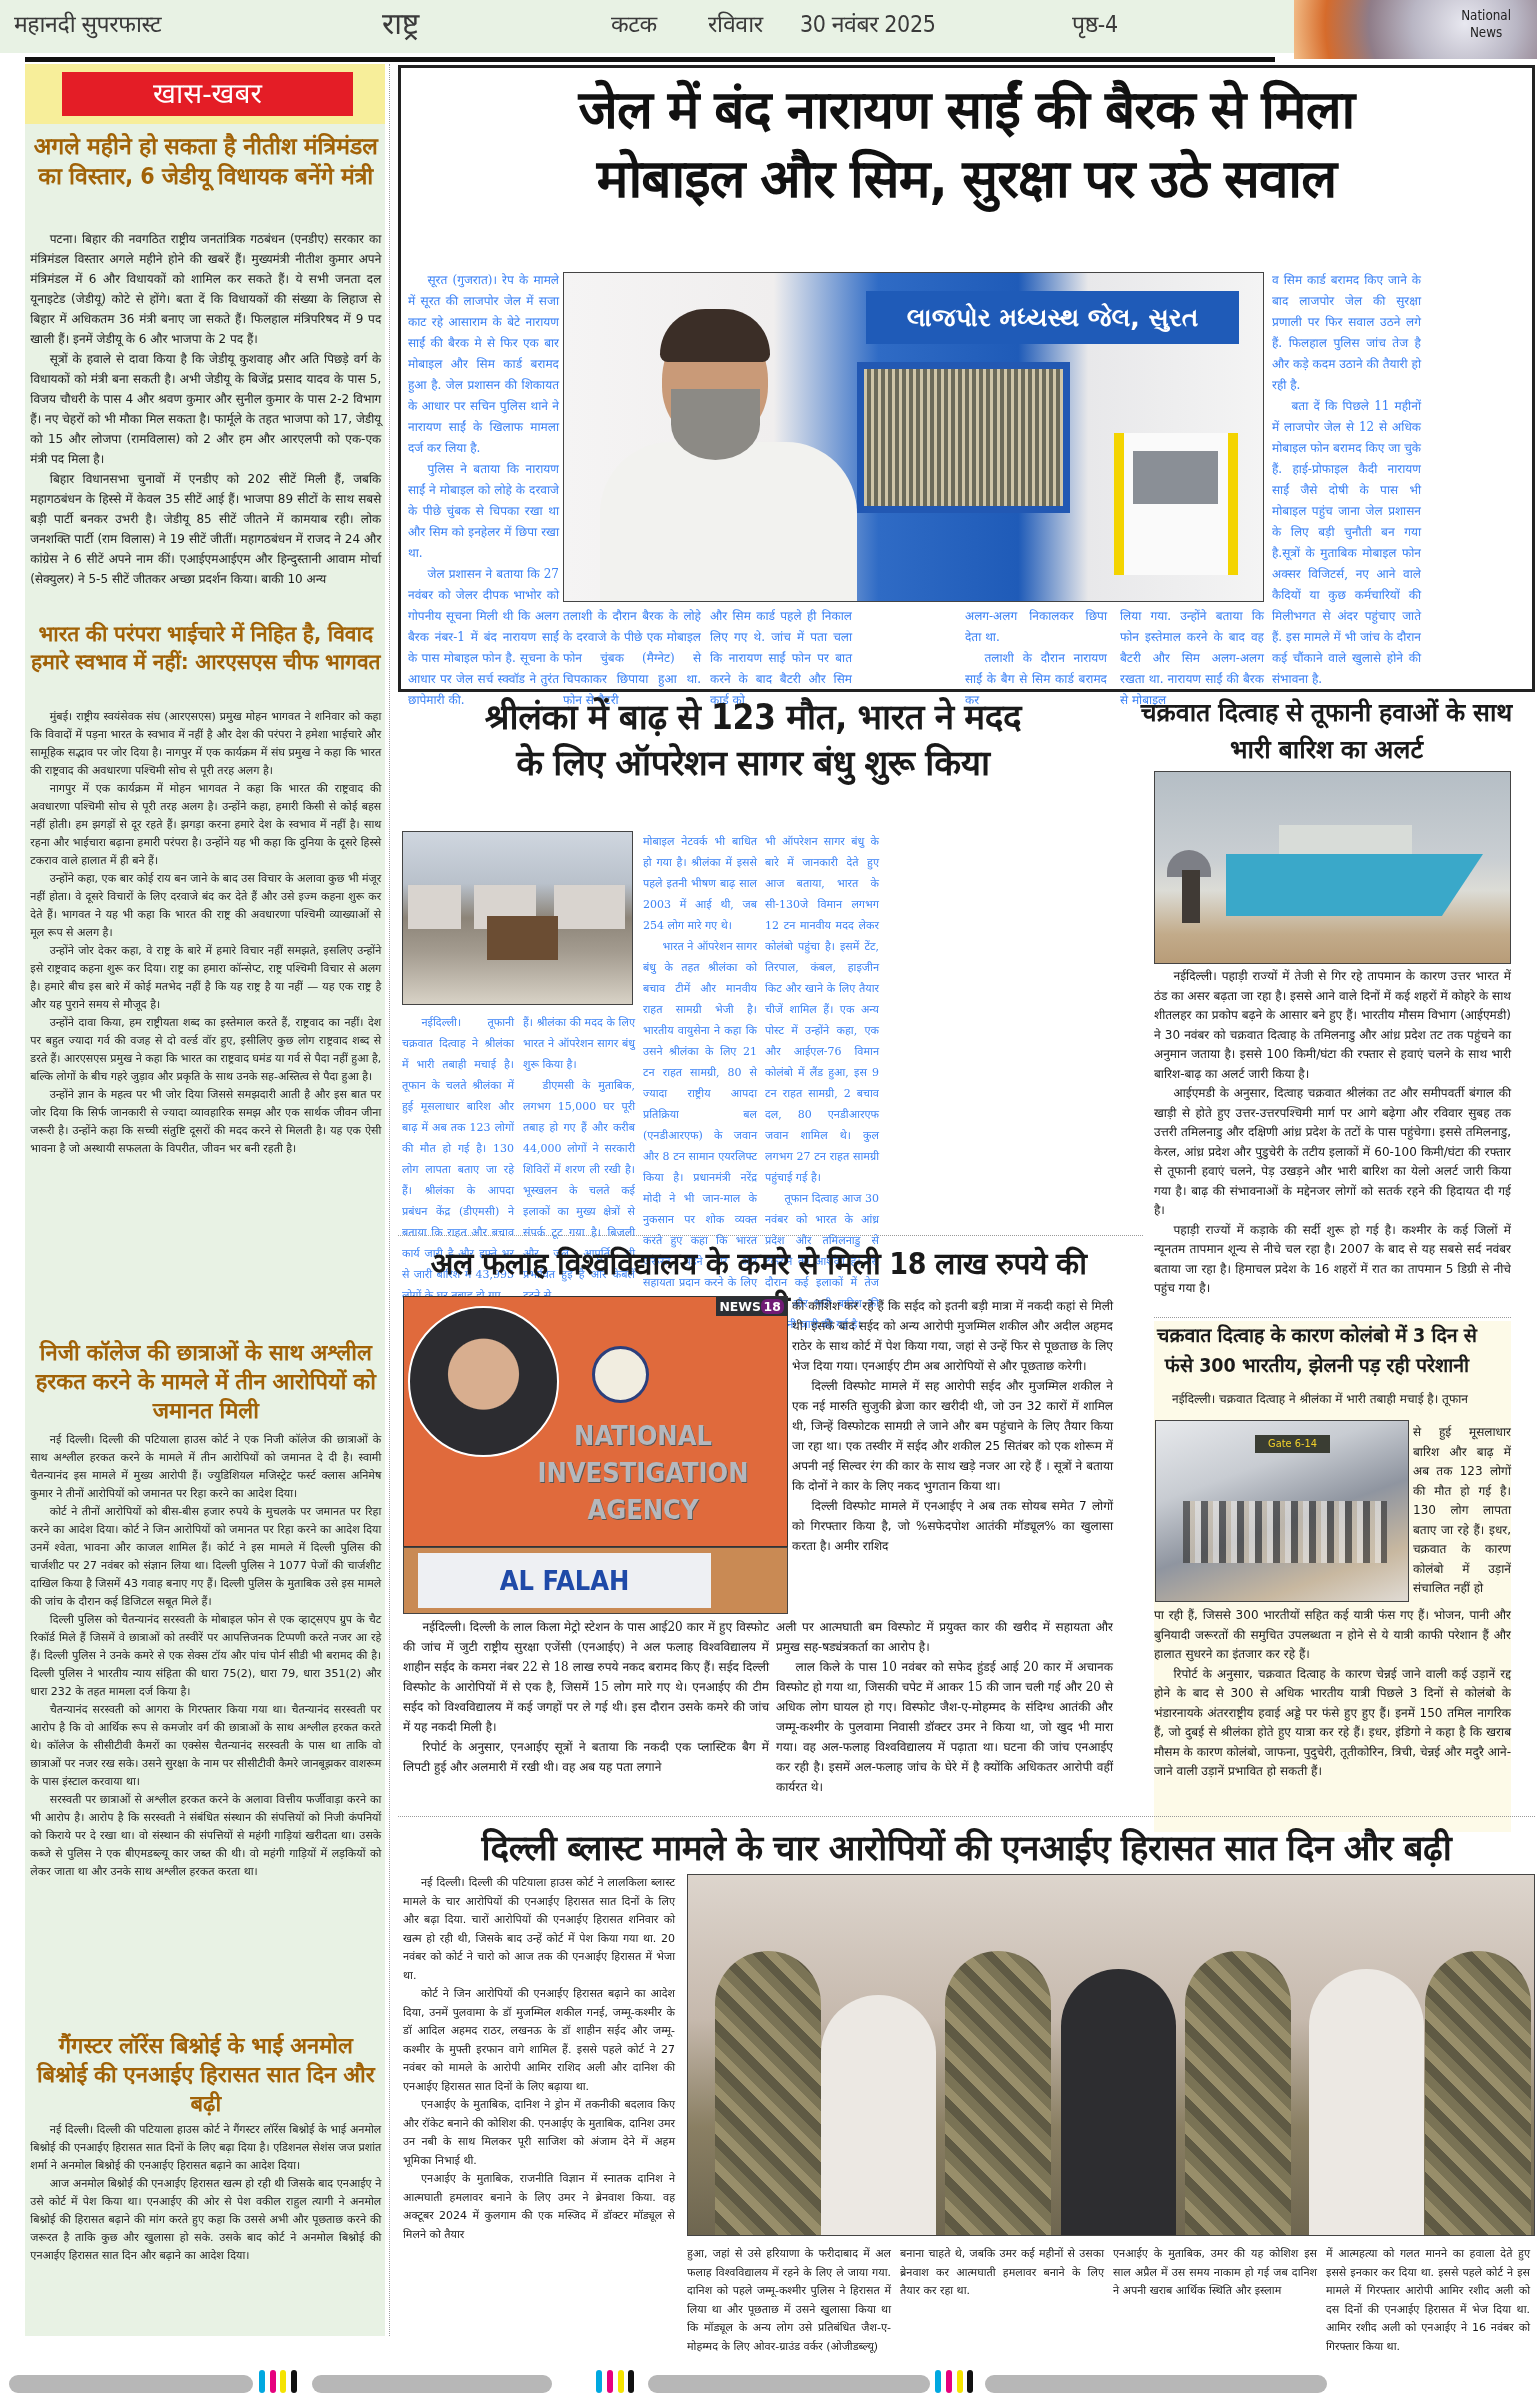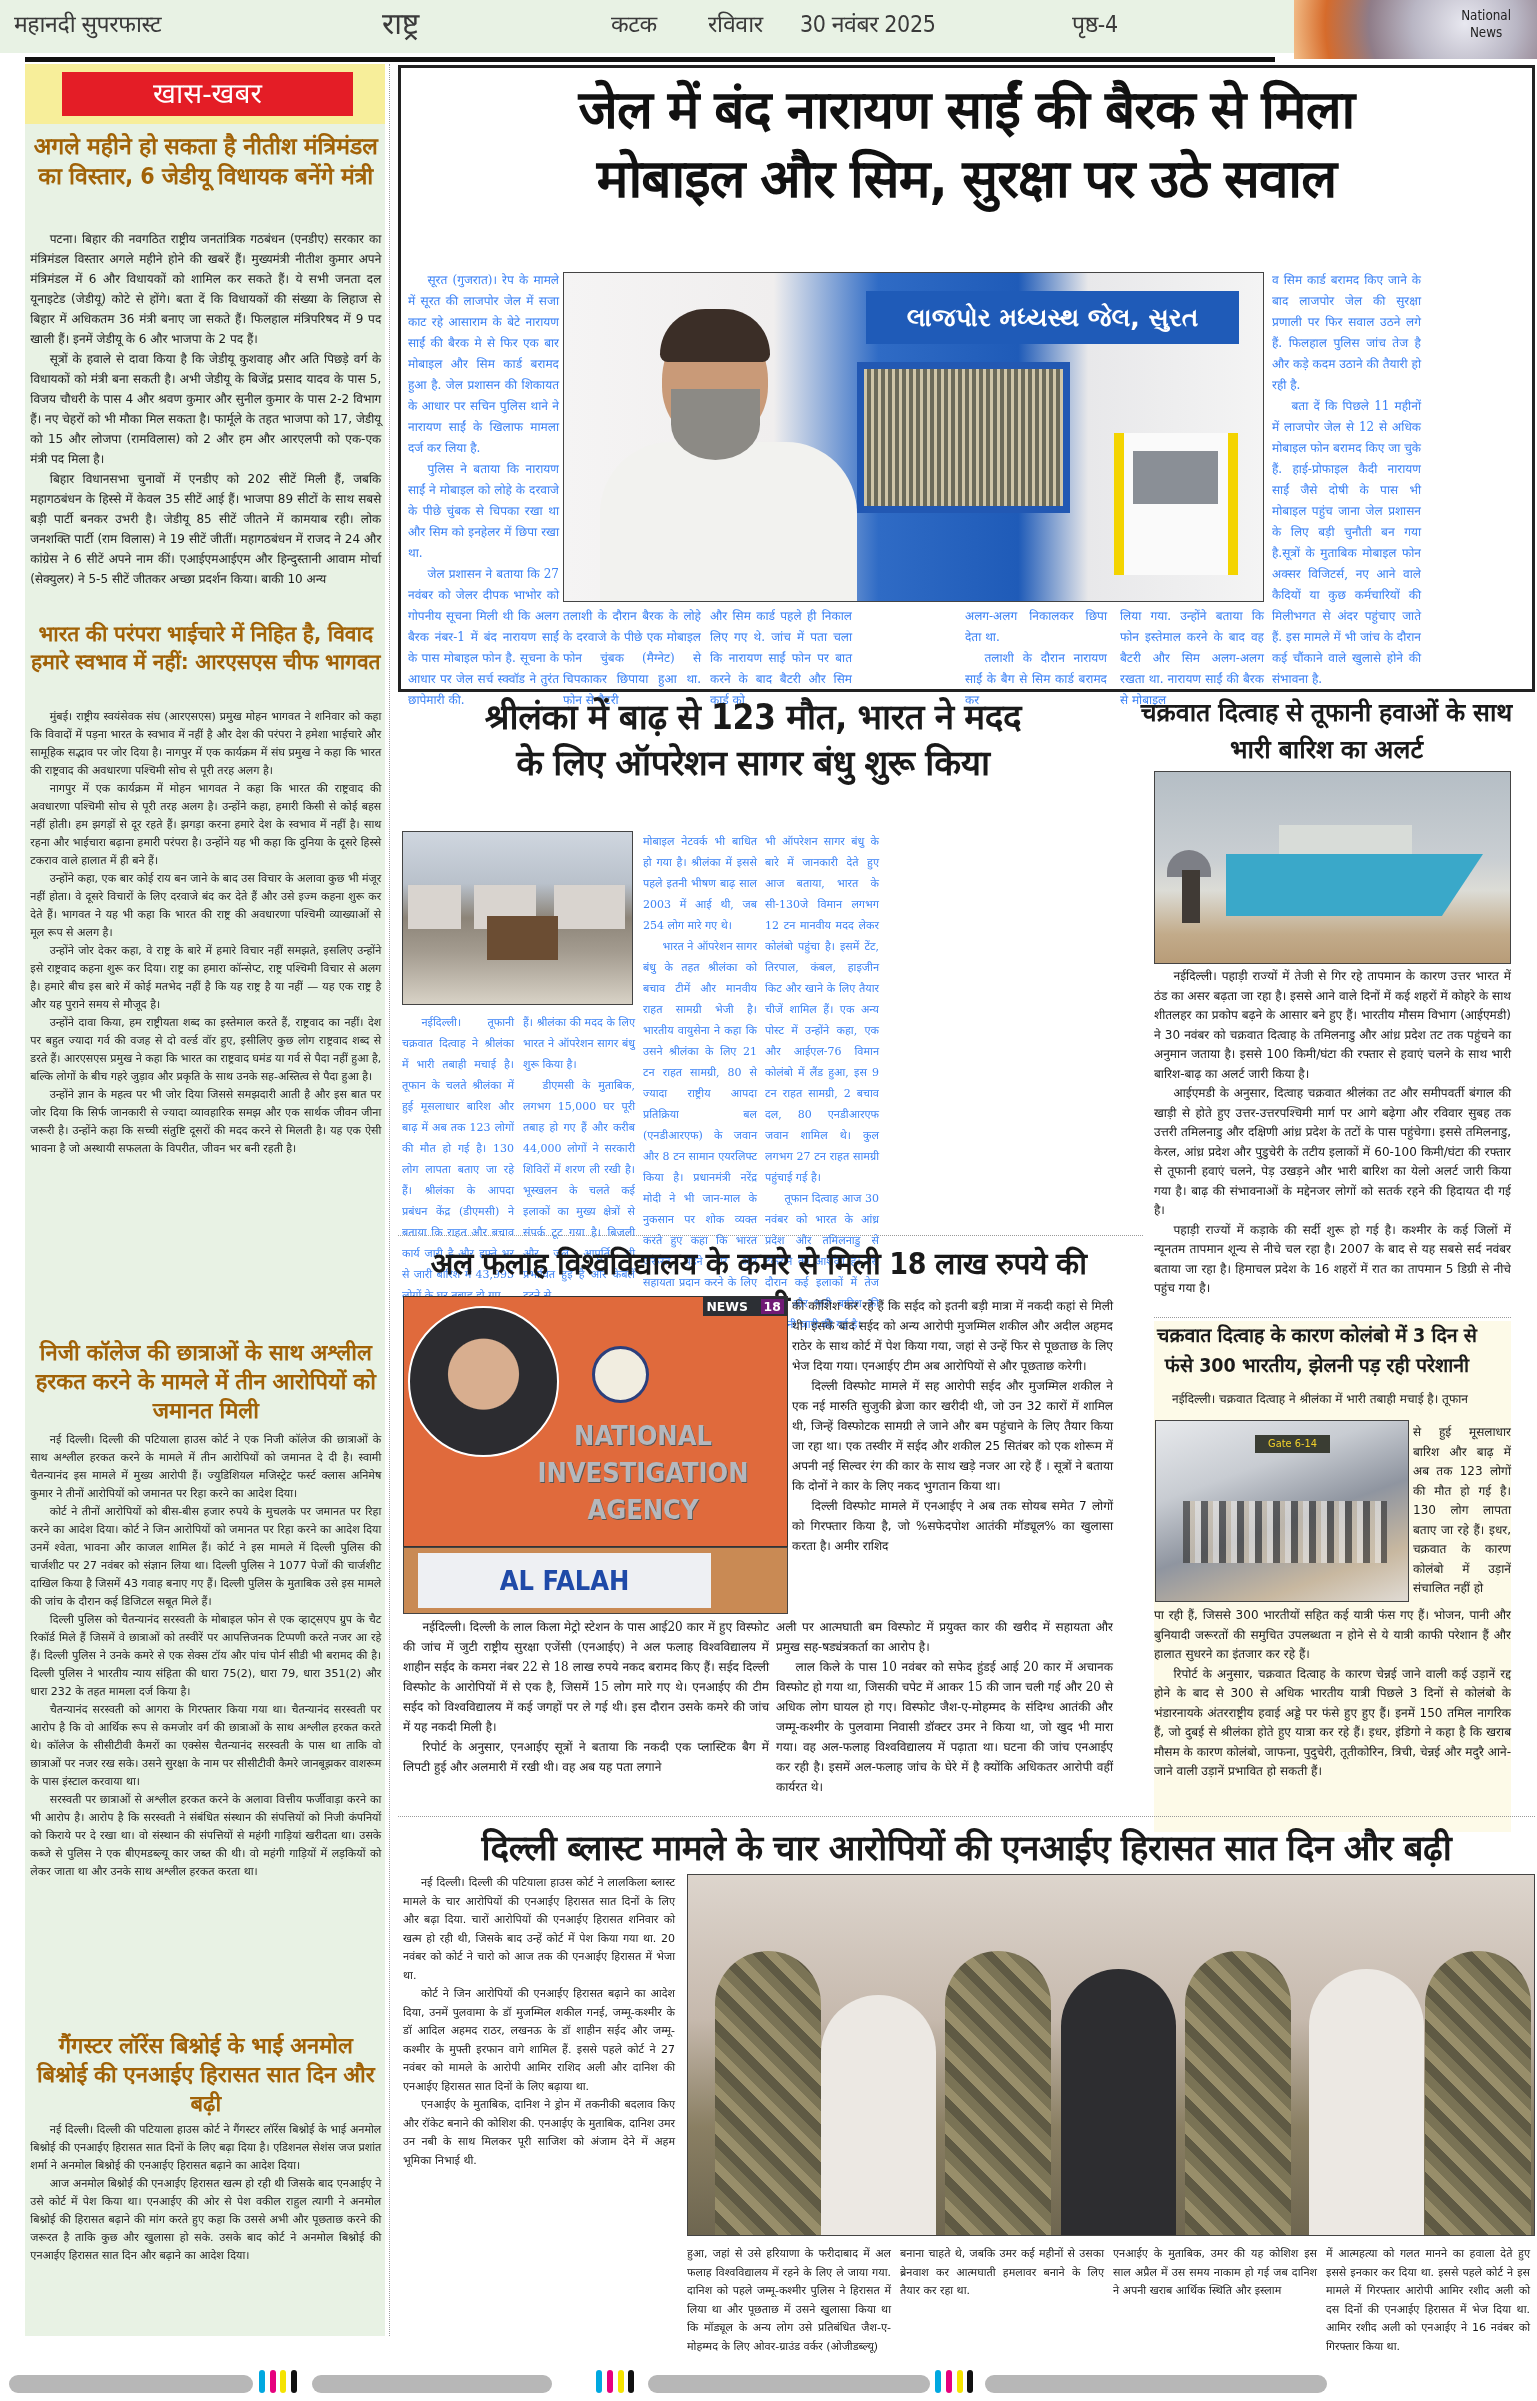--- a/index.html
+++ b/index.html
@@ -78,7 +78,7 @@
   .nia-emblem { position: absolute; left: 188px; top: 49px; width: 57px; height: 57px; border-radius: 50%; background: #f1ede0; border: 3.5px solid #2b3f7c; }
   .nia-text { position: absolute; left: 106px; top: 120px; width: 266px; text-align: center; color: #b5b8bd; font-weight: bold; font-size: 27px; line-height: 37px; text-shadow: 0.9px 0.9px 0 #555; font-family: "DejaVu Sans Condensed", "DejaVu Sans", sans-serif; }
   .news18 { position: absolute; right: 0; top: 0; background: #2c2f34; color: #fff; font-weight: bold; font-size: 12.4px; padding: 1.8px 3.5px; }
-  .news18 b { background: #701a75; padding: 0 2.7px; margin-left: 13px; }
+  .news18 b { background: #701a75; padding: 0 2.7px; margin-left: 0; border-radius: 6px; }
   .ph-alfalah { left: 403px; top: 1547px; width: 385px; height: 67px; background: #c98a54; }
   .af-sign { position: absolute; left: 14px; top: 5.3px; width: 293px; height: 55px; background: #eef0f3; color: #1f4aa8; font-weight: bold; font-size: 27px; line-height: 55px; text-align: center; font-family: "DejaVu Sans Condensed", "DejaVu Sans", sans-serif; }
   .af-body-r { position: absolute; left: 792px; top: 1296px; width: 321px; font-size: 12px; line-height: 20px; text-align: justify; }

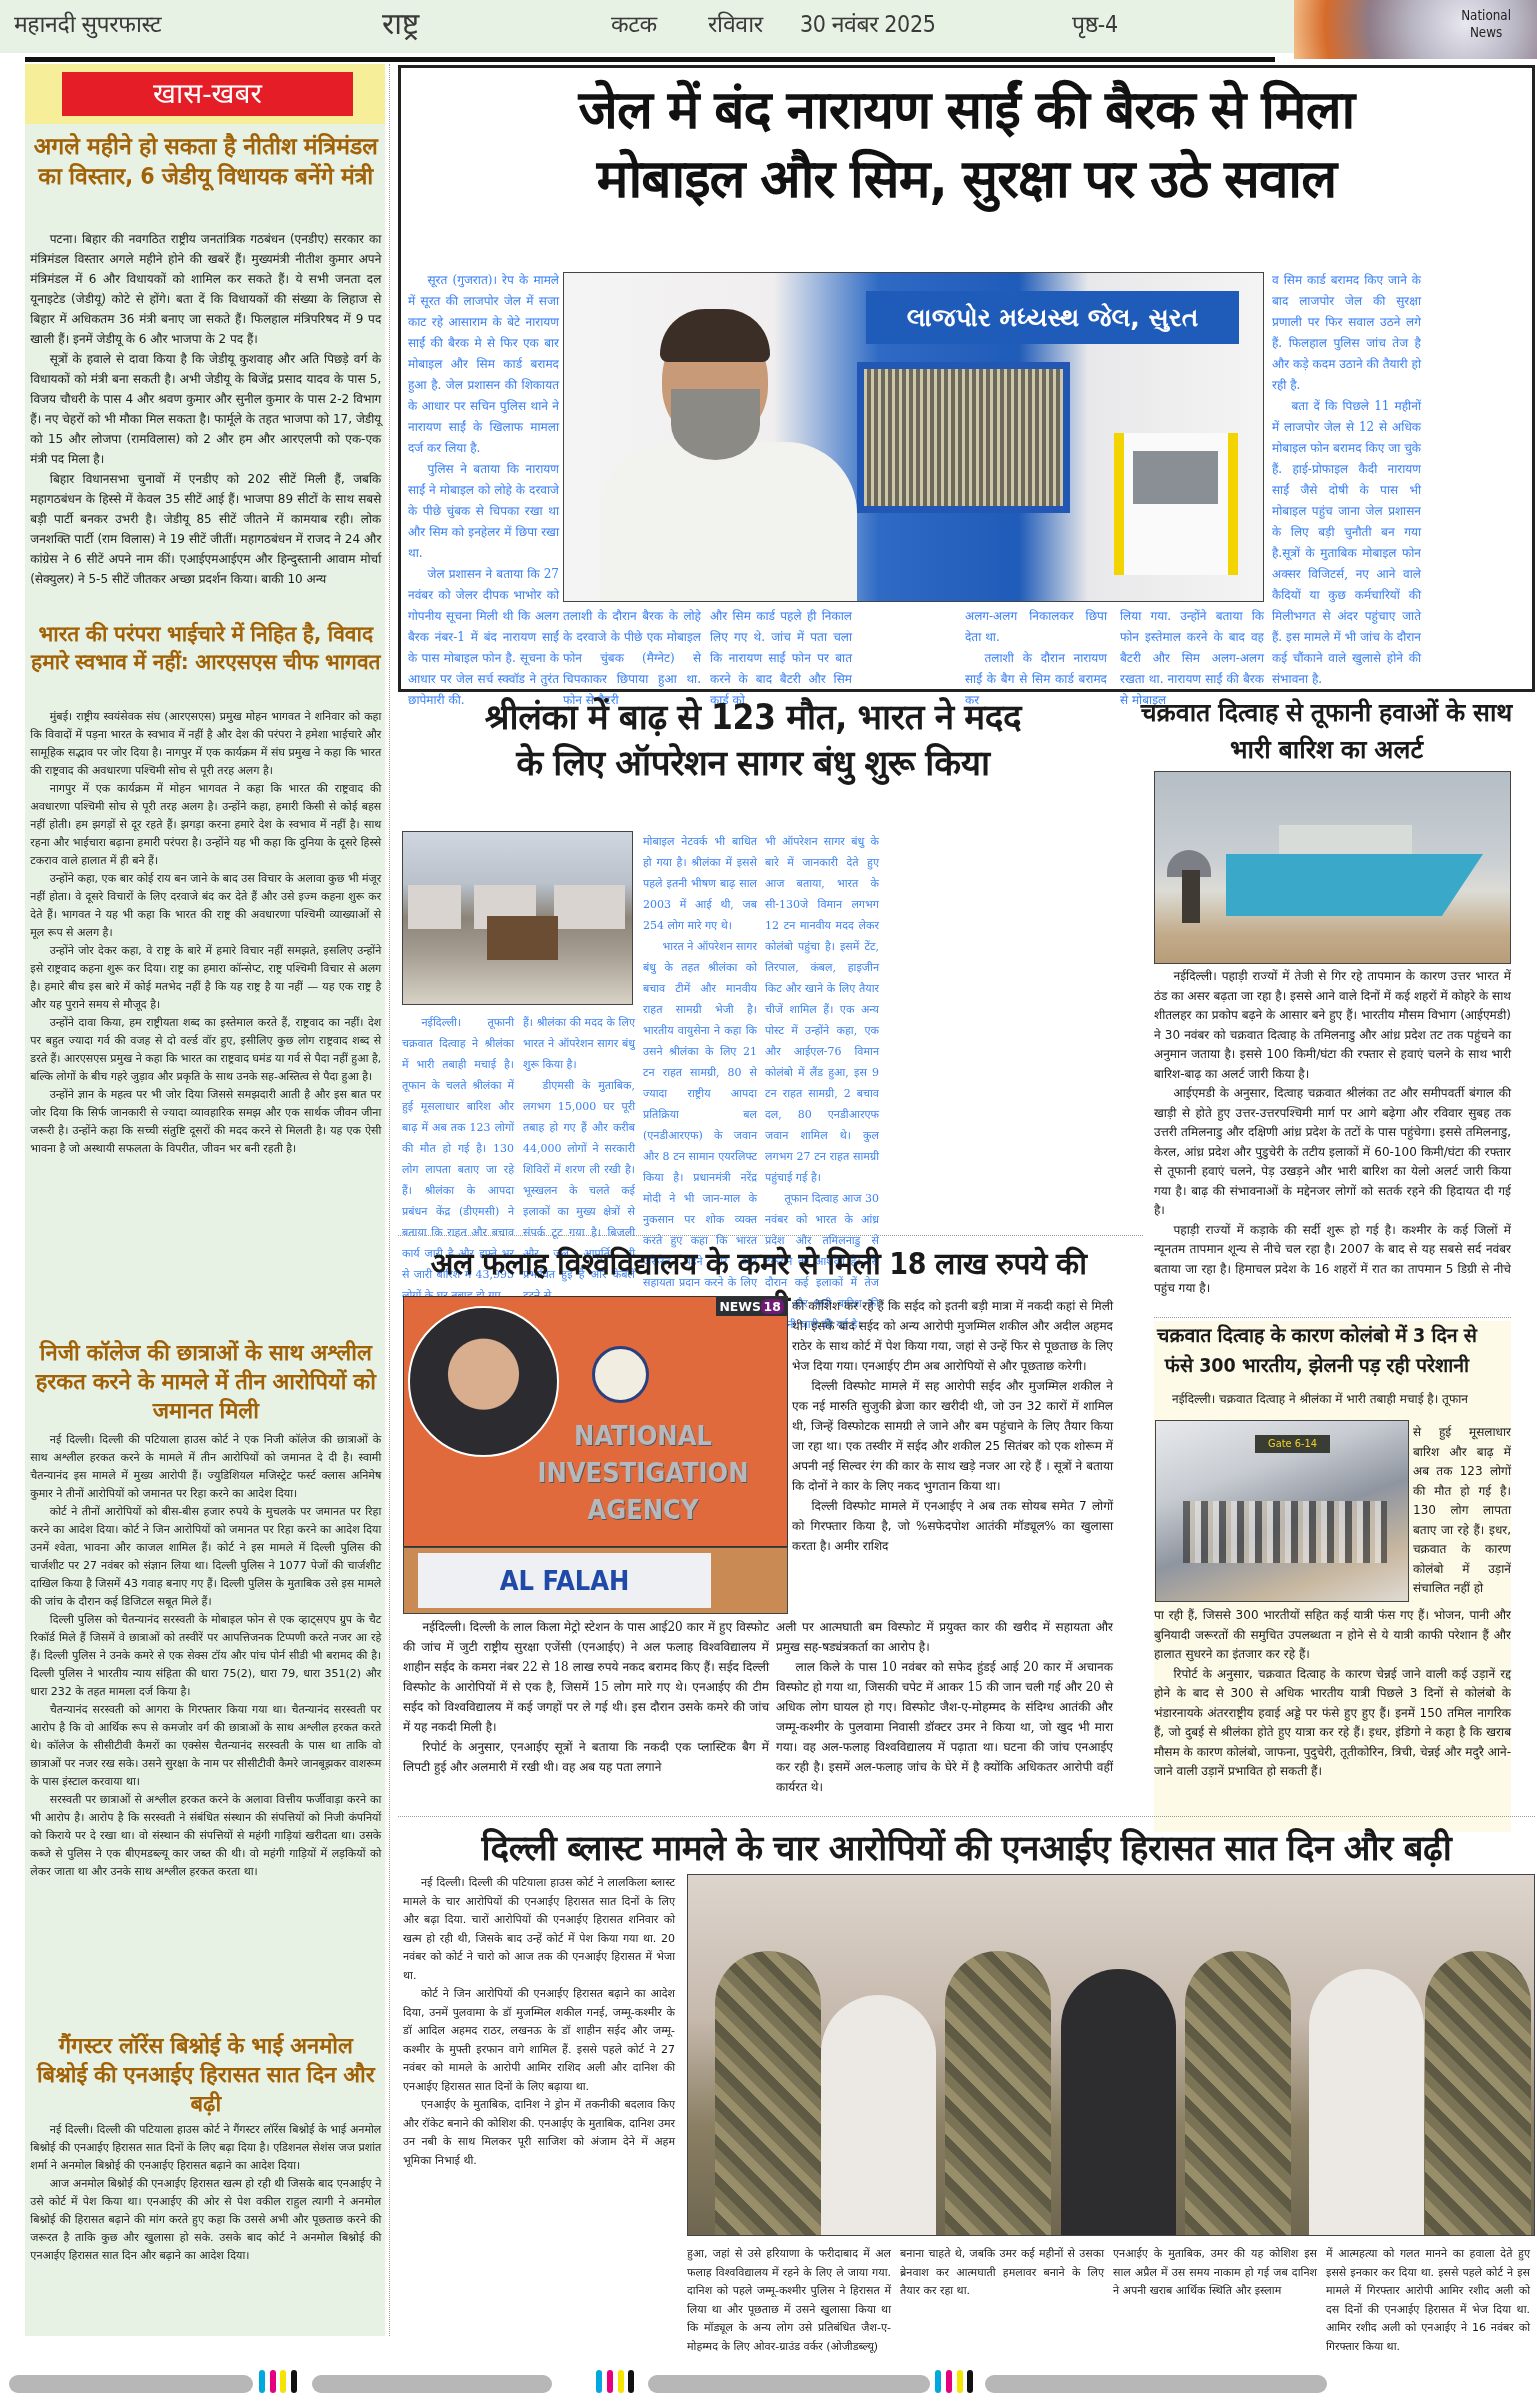--- a/index.html
+++ b/index.html
@@ -289,6 +289,7 @@
   <p>नई दिल्ली। दिल्ली की पटियाला हाउस कोर्ट ने लालकिला ब्लास्ट मामले के चार आरोपियों की एनआईए हिरासत सात दिनों के लिए और बढ़ा दिया. चारों आरोपियों की एनआईए हिरासत शनिवार को खत्म हो रही थी, जिसके बाद उन्हें कोर्ट में पेश किया गया था. 20 नवंबर को कोर्ट ने चारो को आज तक की एनआईए हिरासत में भेजा था.</p>
   <p>कोर्ट ने जिन आरोपियों की एनआईए हिरासत बढ़ाने का आदेश दिया, उनमें पुलवामा के डॉ मुजम्मिल शकील गनई, जम्मू-कश्मीर के डॉ आदिल अहमद राठर, लखनऊ के डॉ शाहीन सईद और जम्मू-कश्मीर के मुफ्ती इरफान वागे शामिल हैं. इससे पहले कोर्ट ने 27 नवंबर को मामले के आरोपी आमिर राशिद अली और दानिश की एनआईए हिरासत सात दिनों के लिए बढ़ाया था.</p>
   <p>एनआईए के मुताबिक, दानिश ने ड्रोन में तकनीकी बदलाव किए और रॉकेट बनाने की कोशिश की. एनआईए के मुताबिक, दानिश उमर उन नबी के साथ मिलकर पूरी साजिश को अंजाम देने में अहम भूमिका निभाई थी.</p>
+  <p>एनआईए के मुताबिक, राजनीति विज्ञान में स्नातक दानिश ने आत्मघाती हमलावर बनाने के लिए उमर ने ब्रेनवाश किया. वह अक्टूबर 2024 में कुलगाम की एक मस्जिद में डॉक्टर मॉड्यूल से मिलने को तैयार</p>
 </div>
 <div class="photo ph-nia-arrest">
   <div class="soldier" style="left:27px;"></div>

